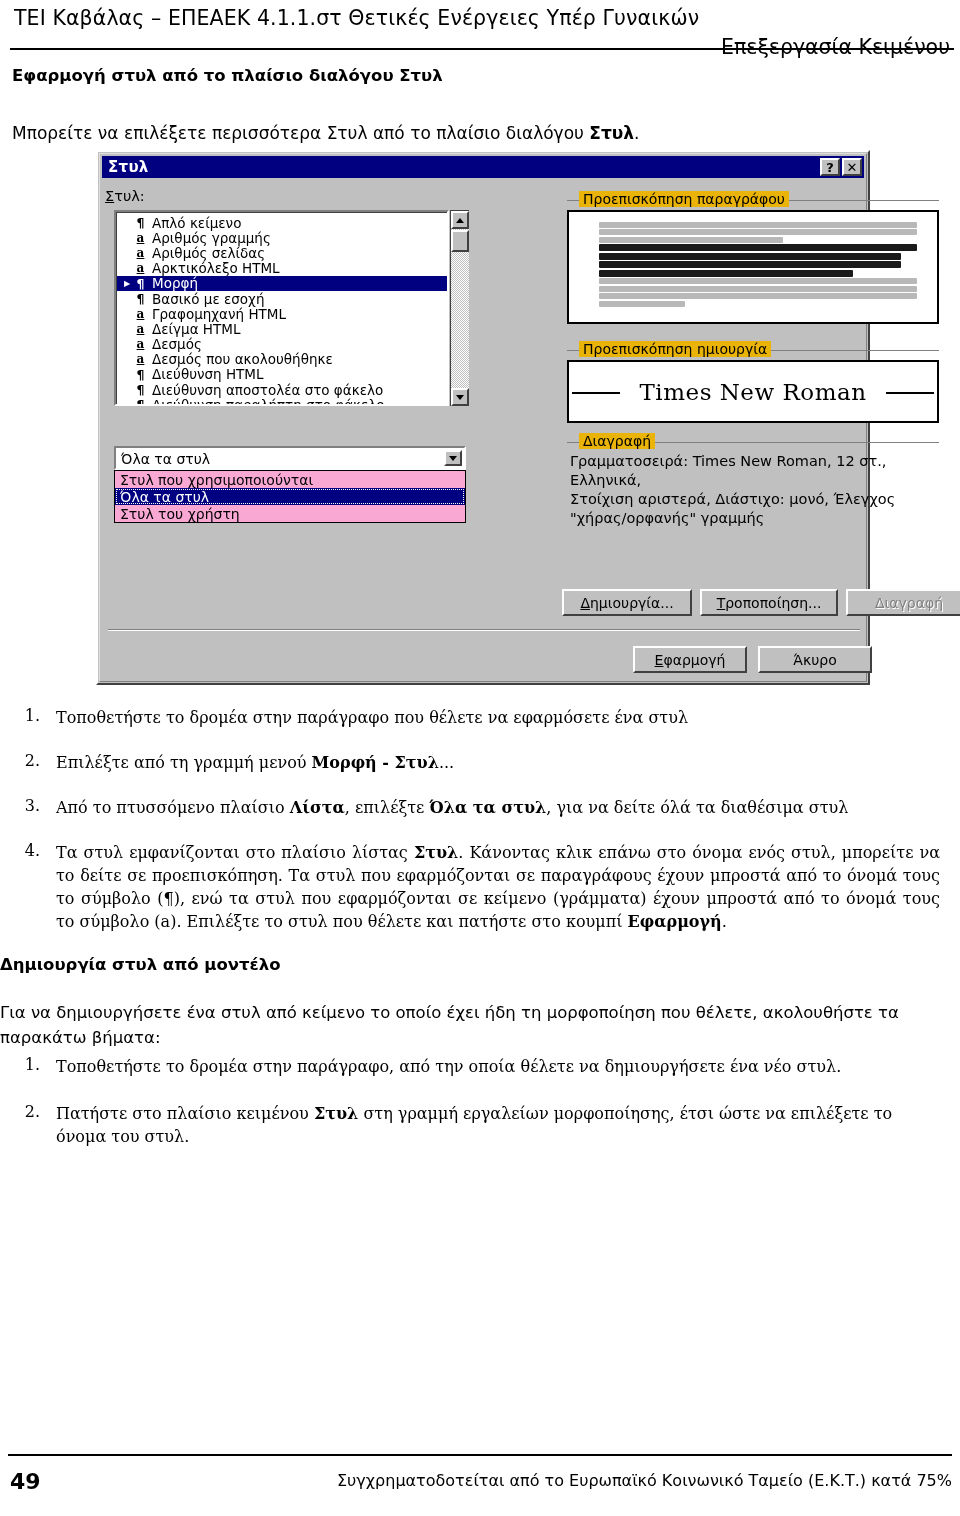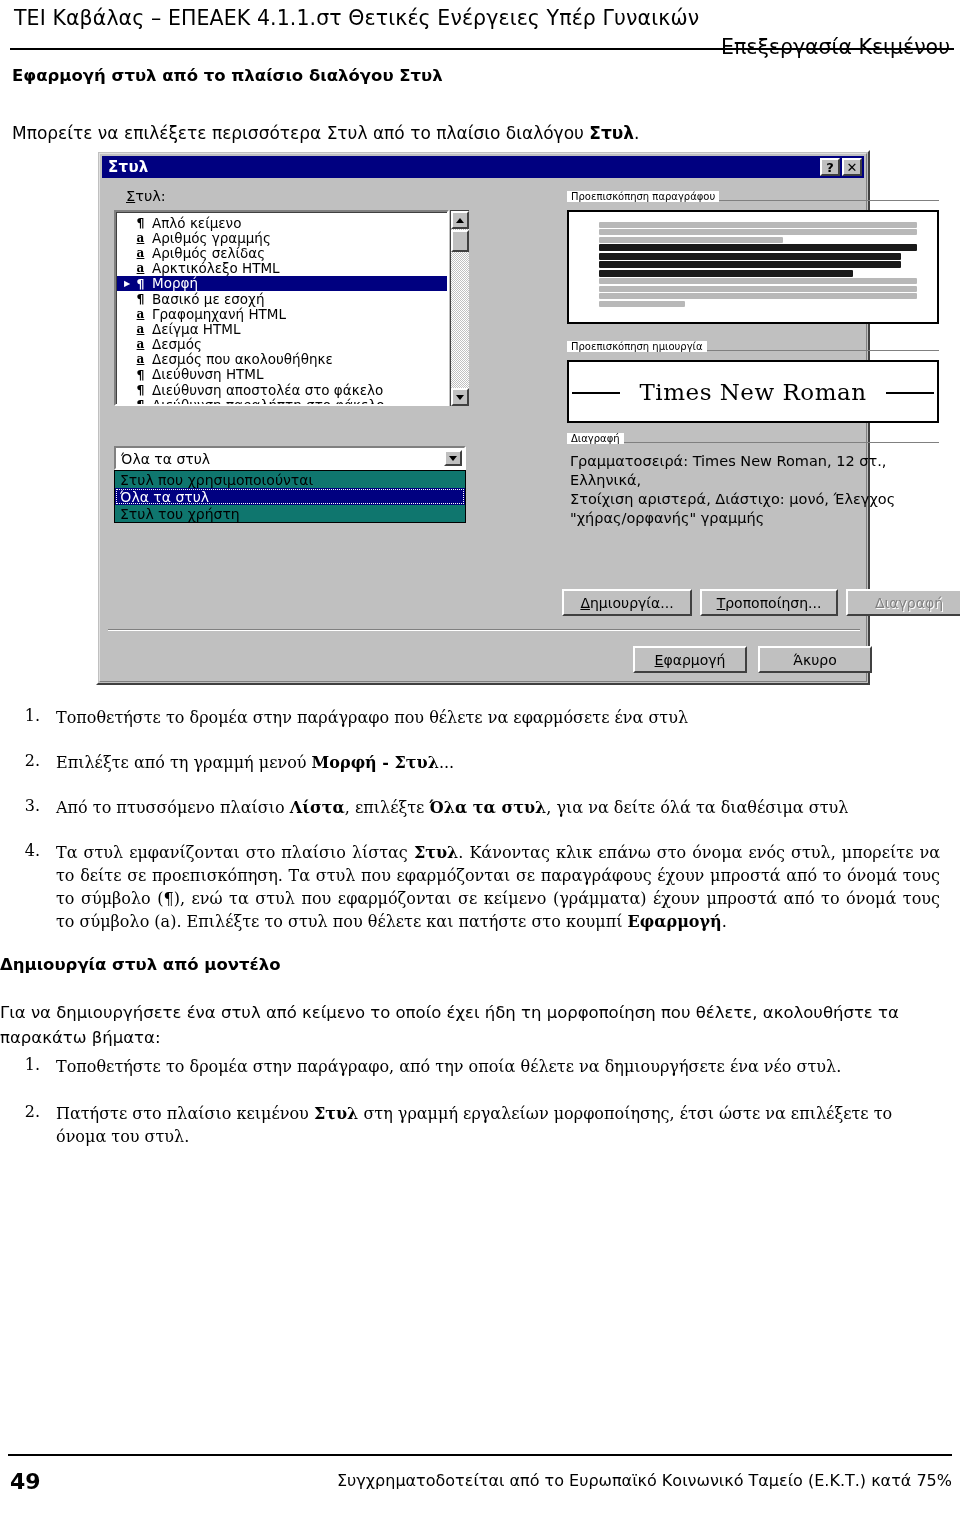--- a/index.html
+++ b/index.html
@@ -52,7 +52,7 @@
   .lbl u{text-decoration:underline;}
 
   
-  .styles-label{position:absolute;left:28px;top:36px;}
+  .styles-label{position:absolute;left:7px;top:36px;}
   .listbox{
     position:absolute;left:16px;top:58px;width:335px;height:196px;
     background:#ffffff;

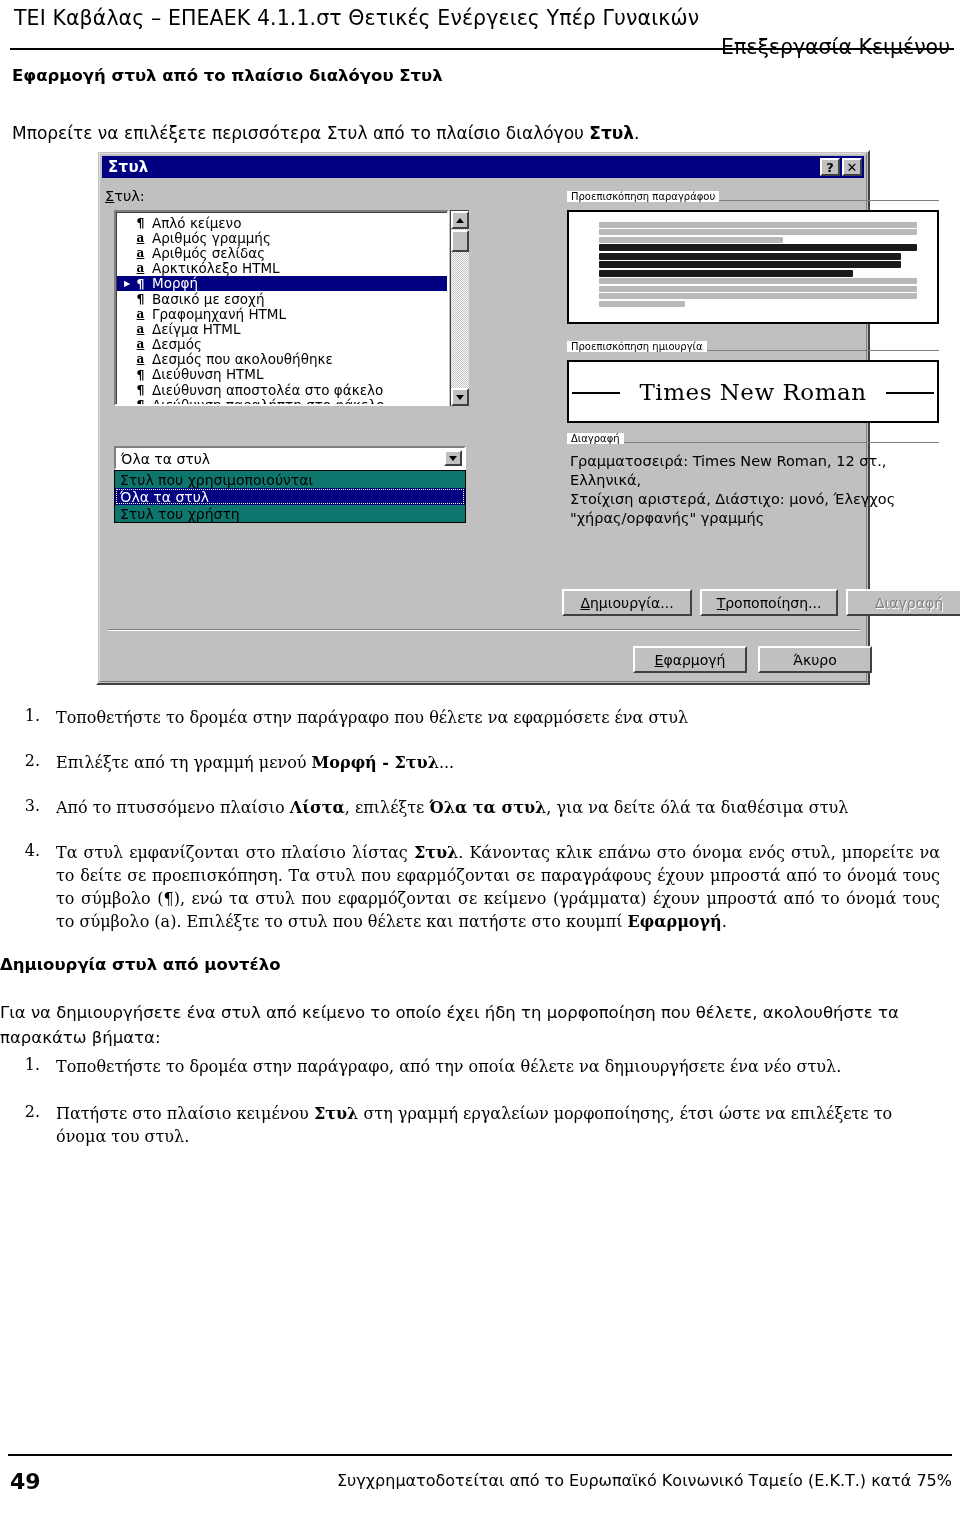--- a/index.html
+++ b/index.html
@@ -123,7 +123,7 @@
 
   
   .grp{position:absolute;}
-  .grp-legend{position:absolute;top:-9px;left:0;background:#ffffff;padding:0 4px;font-size:10px;}
+  .grp-legend{position:absolute;top:-9px;left:12px;background:#eab308;padding:0 4px;font-size:14px;}
   .grp-line{position:absolute;left:0;right:0;top:0;height:0;border-top:1px solid #808080;}
 
   .para-prev{

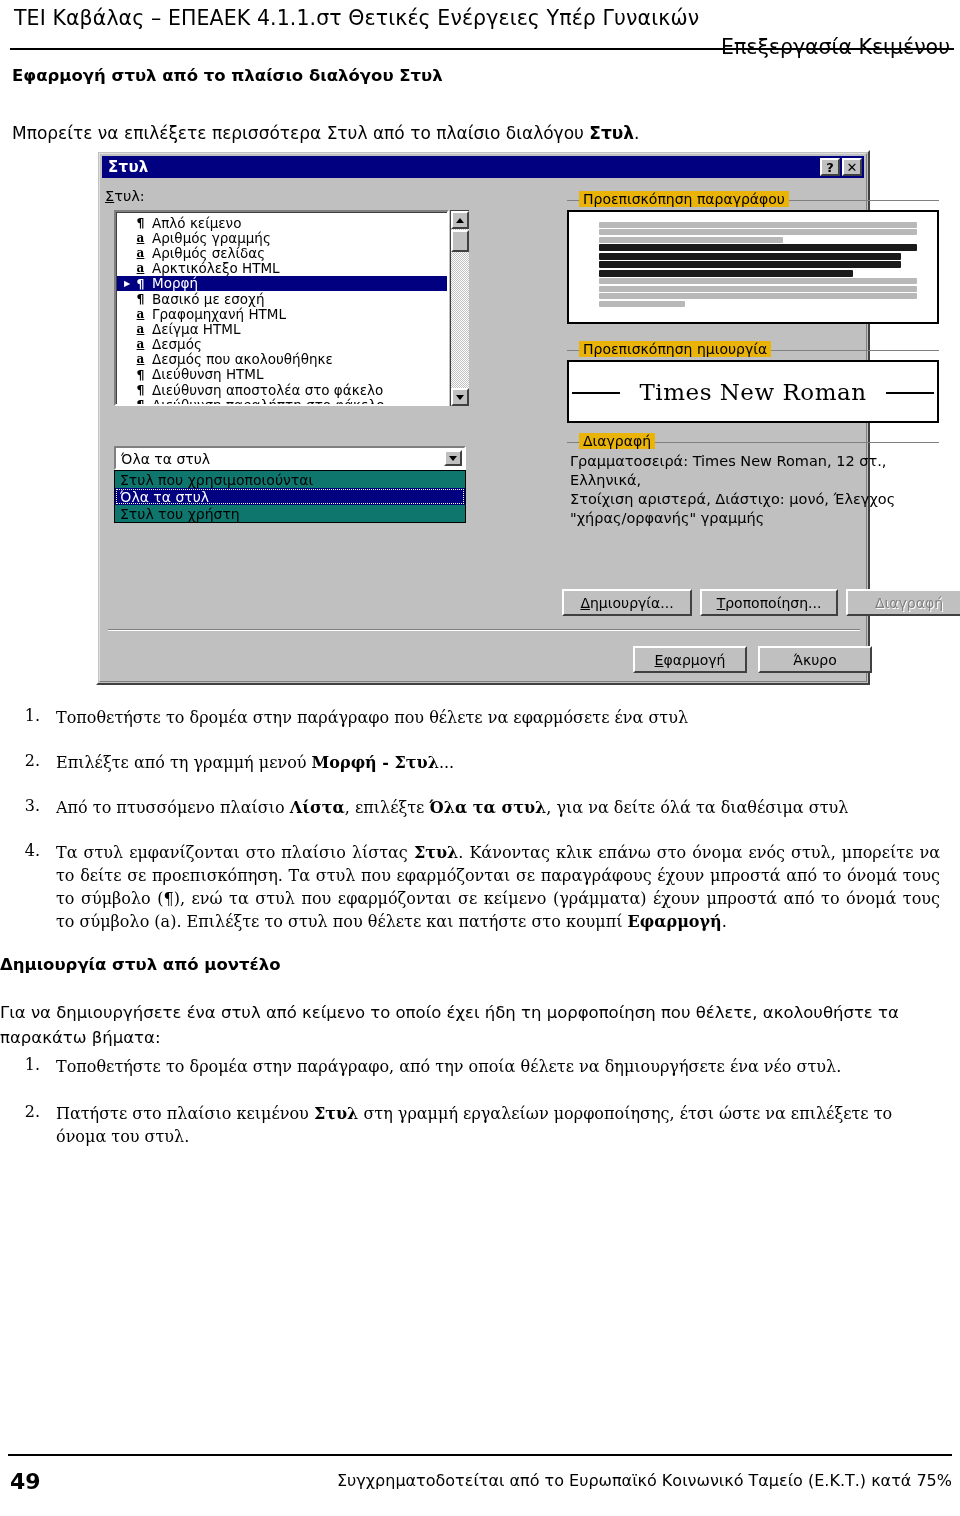--- a/index.html
+++ b/index.html
@@ -116,7 +116,7 @@
   }
   .dropdown{
     position:absolute;left:16px;top:318px;width:352px;
-    background:#0f766e;border:1px solid #000;box-sizing:border-box;z-index:5;
+    background:#f9a8d4;border:1px solid #000;box-sizing:border-box;z-index:5;
   }
   .dd-item{height:17px;font-size:14px;padding-left:5px;white-space:nowrap;display:flex;align-items:center;}
   .dd-item.sel{background:#000080;color:#fff;outline:1px dotted #fff;outline-offset:-2px;}

